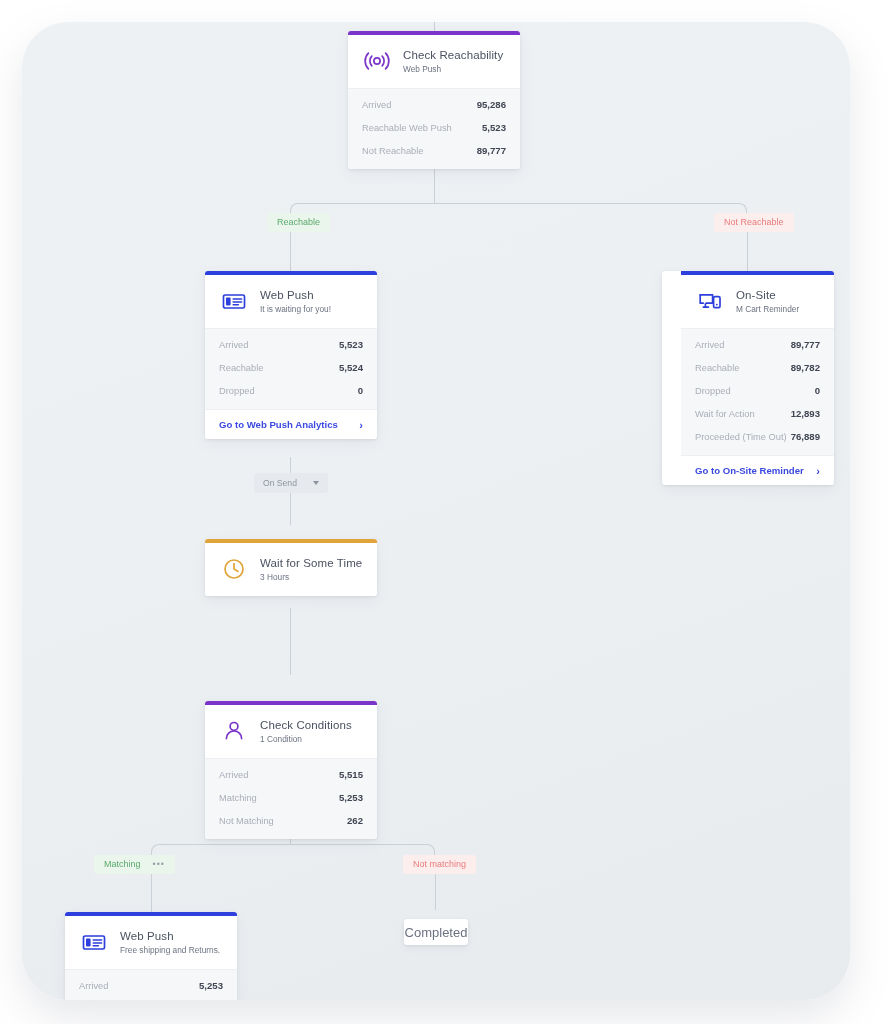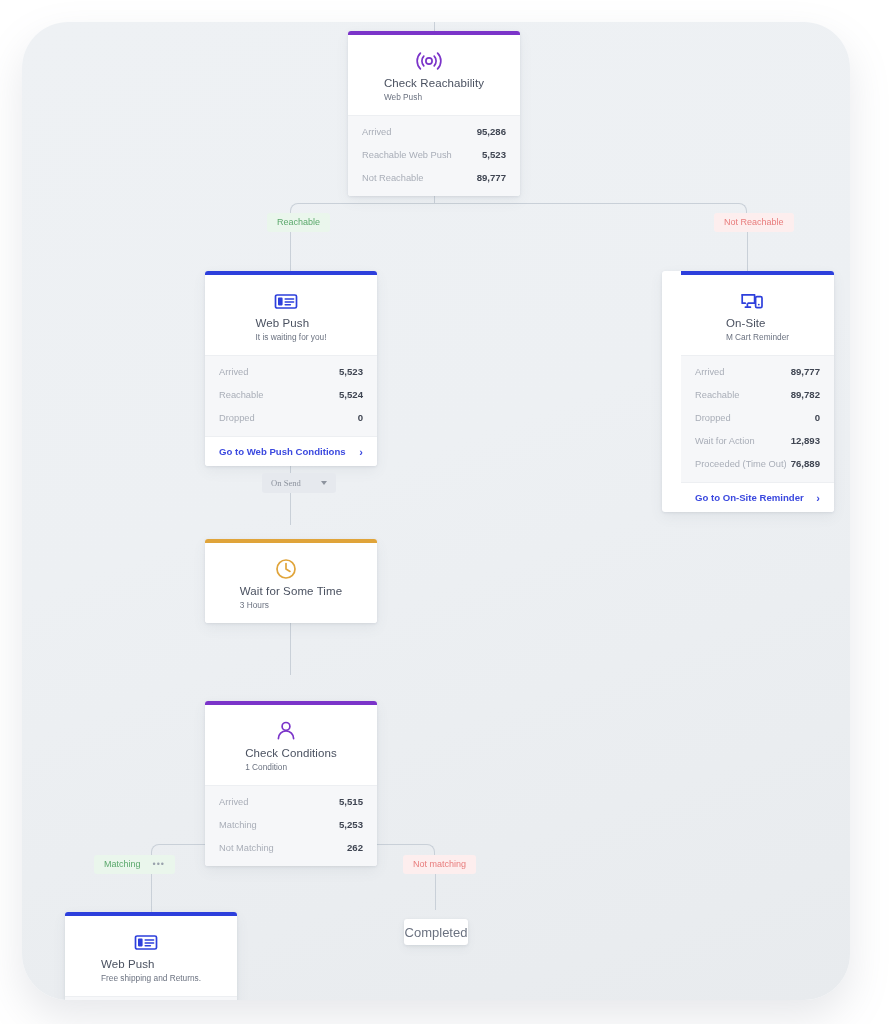--- a/index.html
+++ b/index.html
@@ -46,7 +46,6 @@
     display: flex; align-items: center;
     padding: 11px 14px 12px 14px;
     background: #fff;
-    flex-direction: column;
   }
   .card-icon {
     width: 30px; height: 30px;

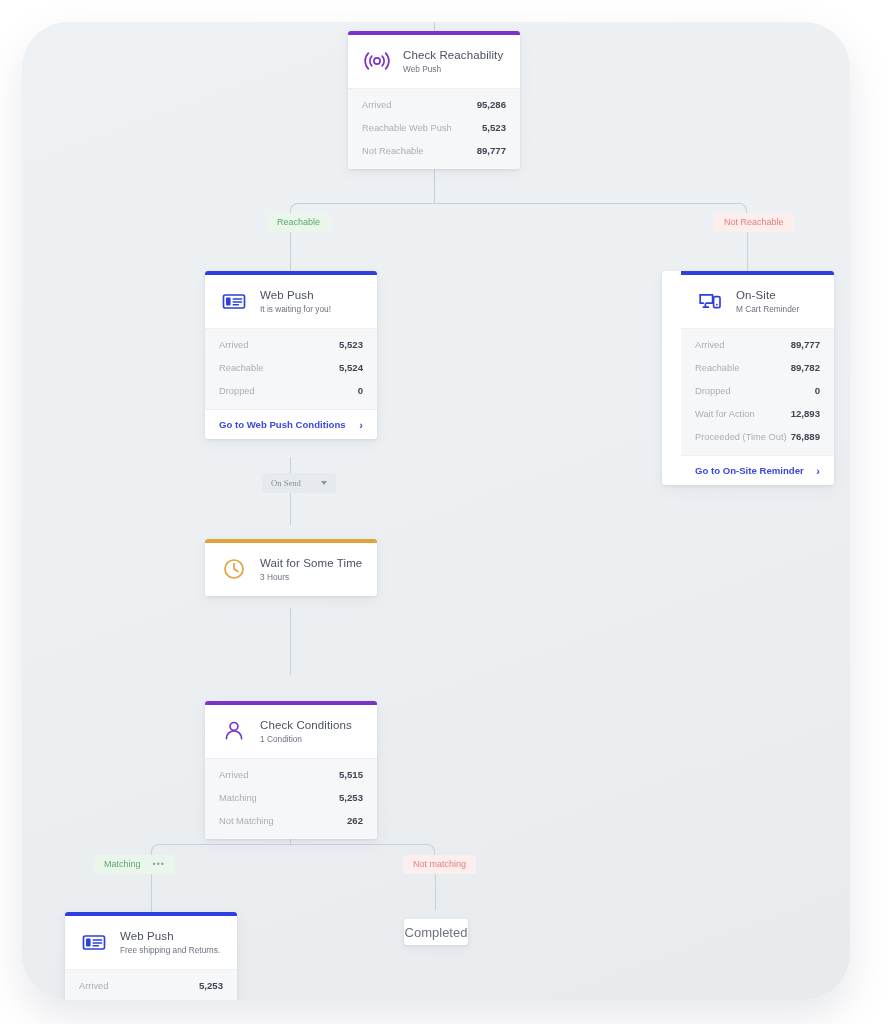--- a/index.html
+++ b/index.html
@@ -205,7 +205,7 @@
         </div>
       </div>
       <div class="card-link">
-        <span class="lbl">Go to Web Push Conditions</span>
+        <span class="lbl">Go to Web Push Analytics</span>
         <span class="chev">›</span>
       </div>
     </div>

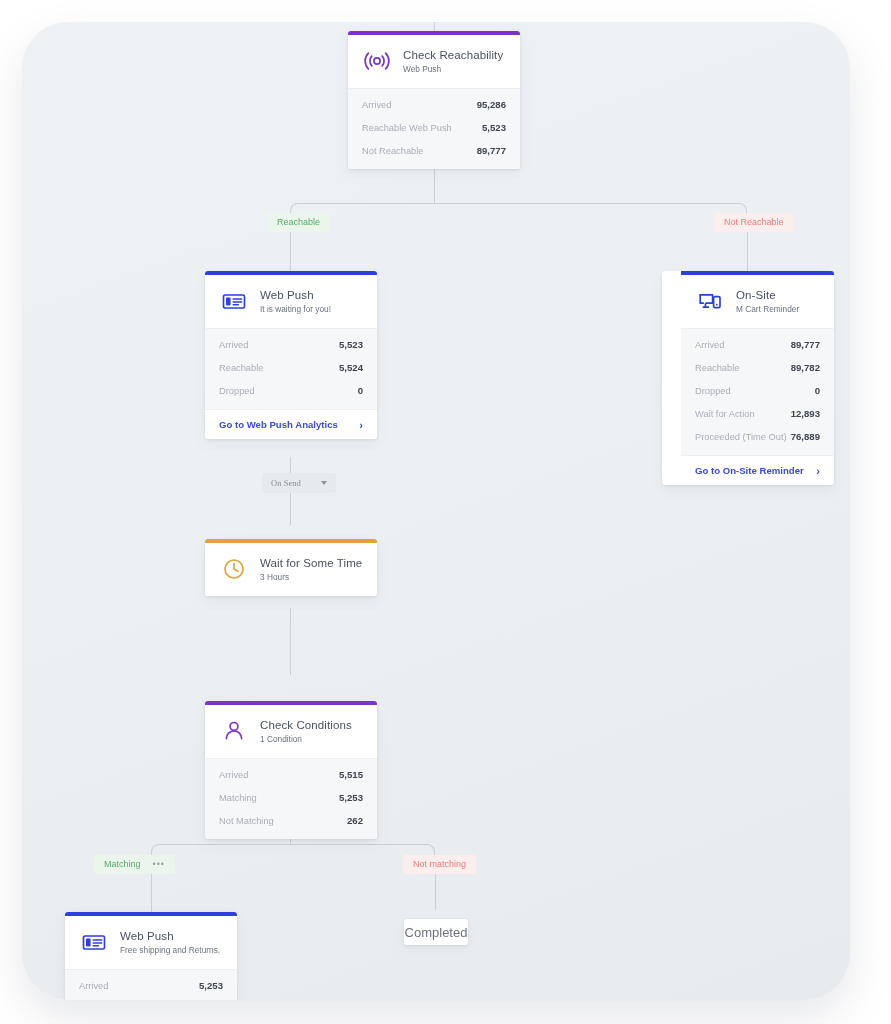--- a/index.html
+++ b/index.html
@@ -210,7 +210,7 @@
       </div>
     </div>
 
-    <div class="chip-send" style="left:240px; top:451px;font-family:Liberation Serif, serif;">
+    <div class="chip-send" style="left:232px; top:451px;">
       <span>On Send</span>
       <span class="caret"></span>
     </div>

